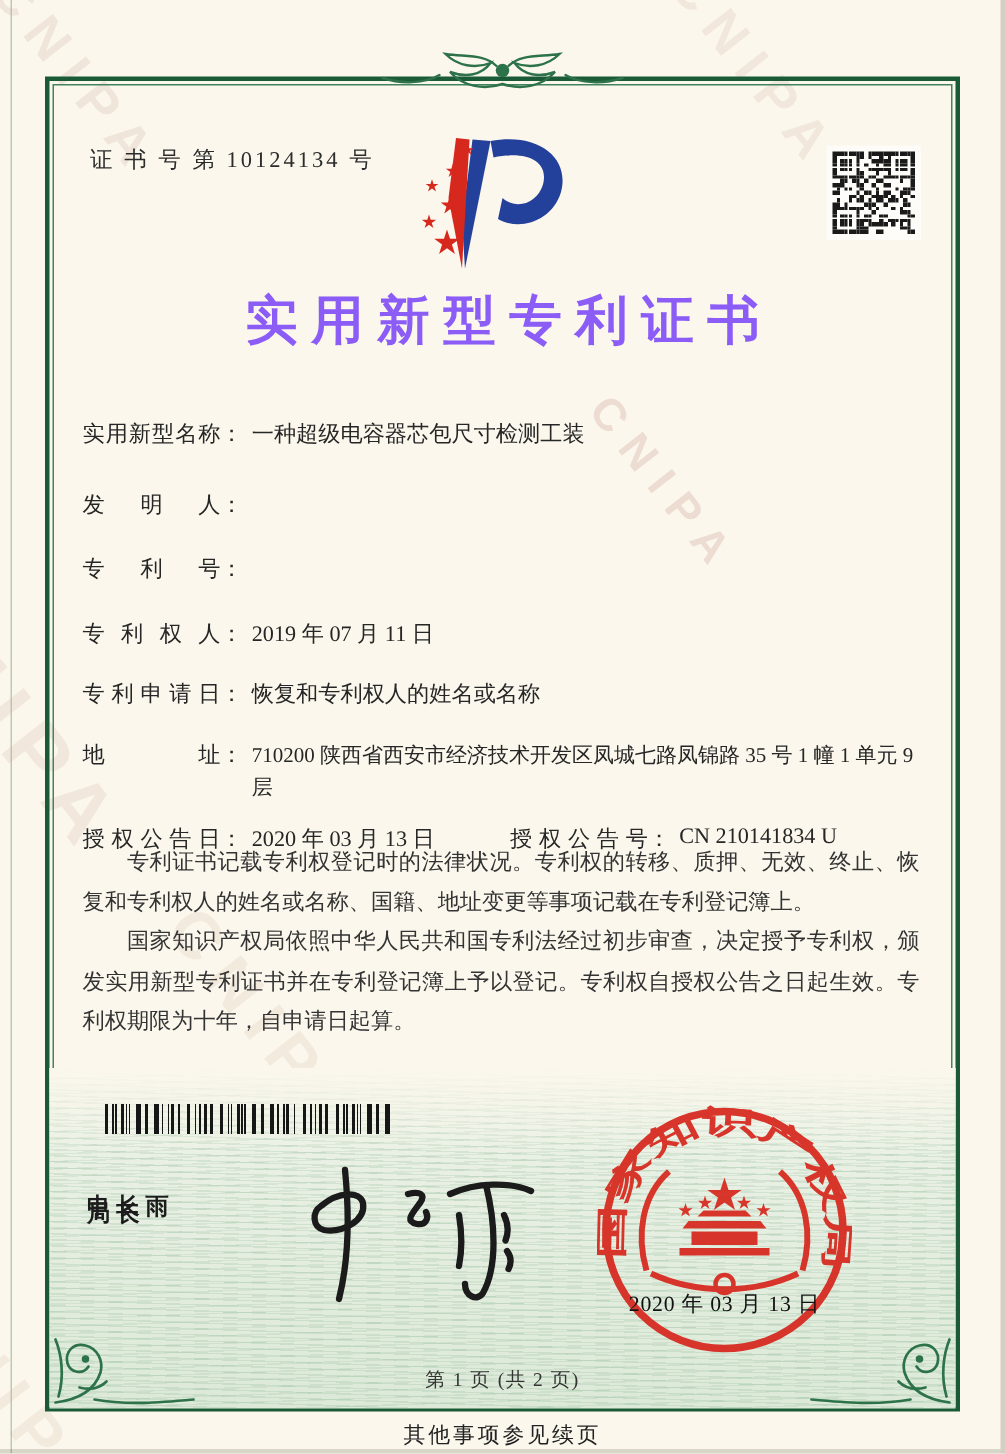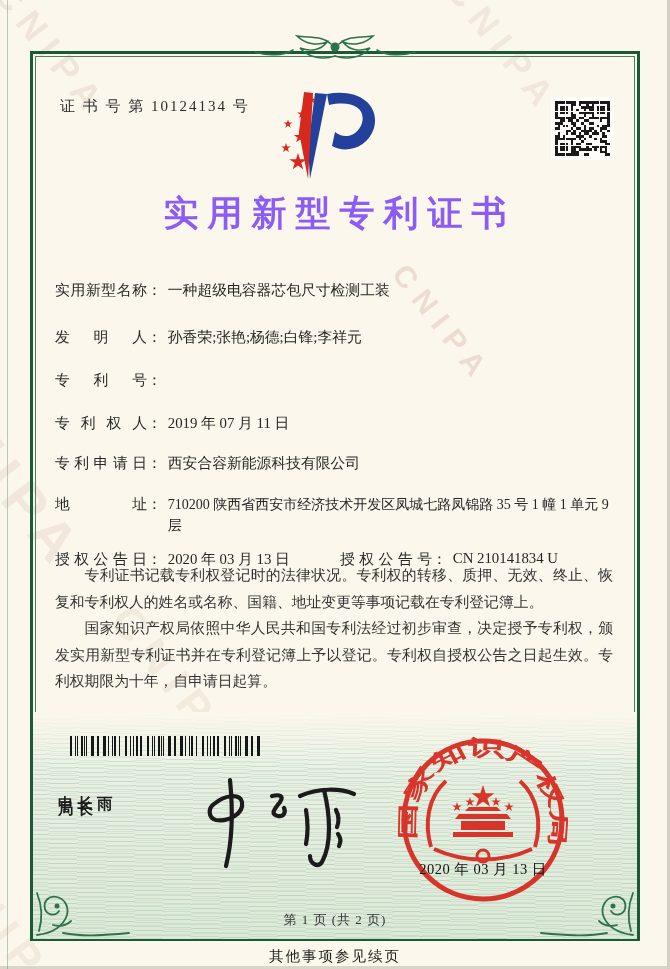--- a/index.html
+++ b/index.html
@@ -373,7 +373,6 @@
   <div class="frow" style="top:327px">
     <span class="flab"><span>发明人</span></span>
       <span class="colon">：</span>
-    <span class="fval">孙香荣;张艳;杨德;白锋;李祥元</span>
   </div>
   <div class="frow" style="top:370px">
     <span class="flab"><span>专利号</span></span>

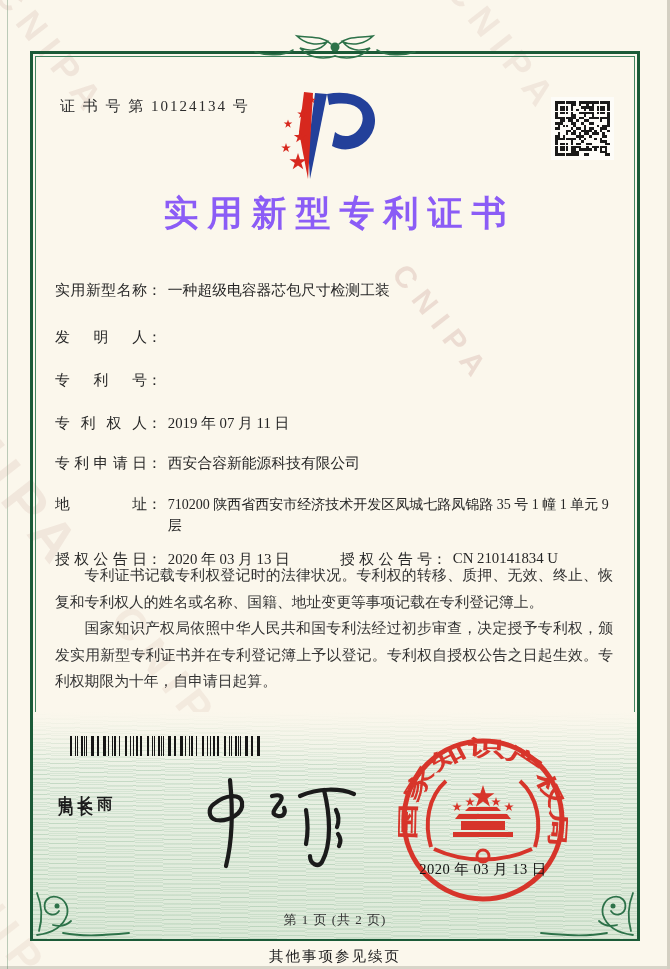--- a/index.html
+++ b/index.html
@@ -386,7 +386,7 @@
   <div class="frow" style="top:453px">
     <span class="flab"><span>专利申请日</span></span>
       <span class="colon">：</span>
-    <span class="fval">西安合容新能源科技有限公司</span>
+    <span class="fval">恢复和专利权人的姓名或名称</span>
   </div>
   <div class="frow frow-addr" style="top:494px">
     <span class="flab"><span>地址</span></span>

